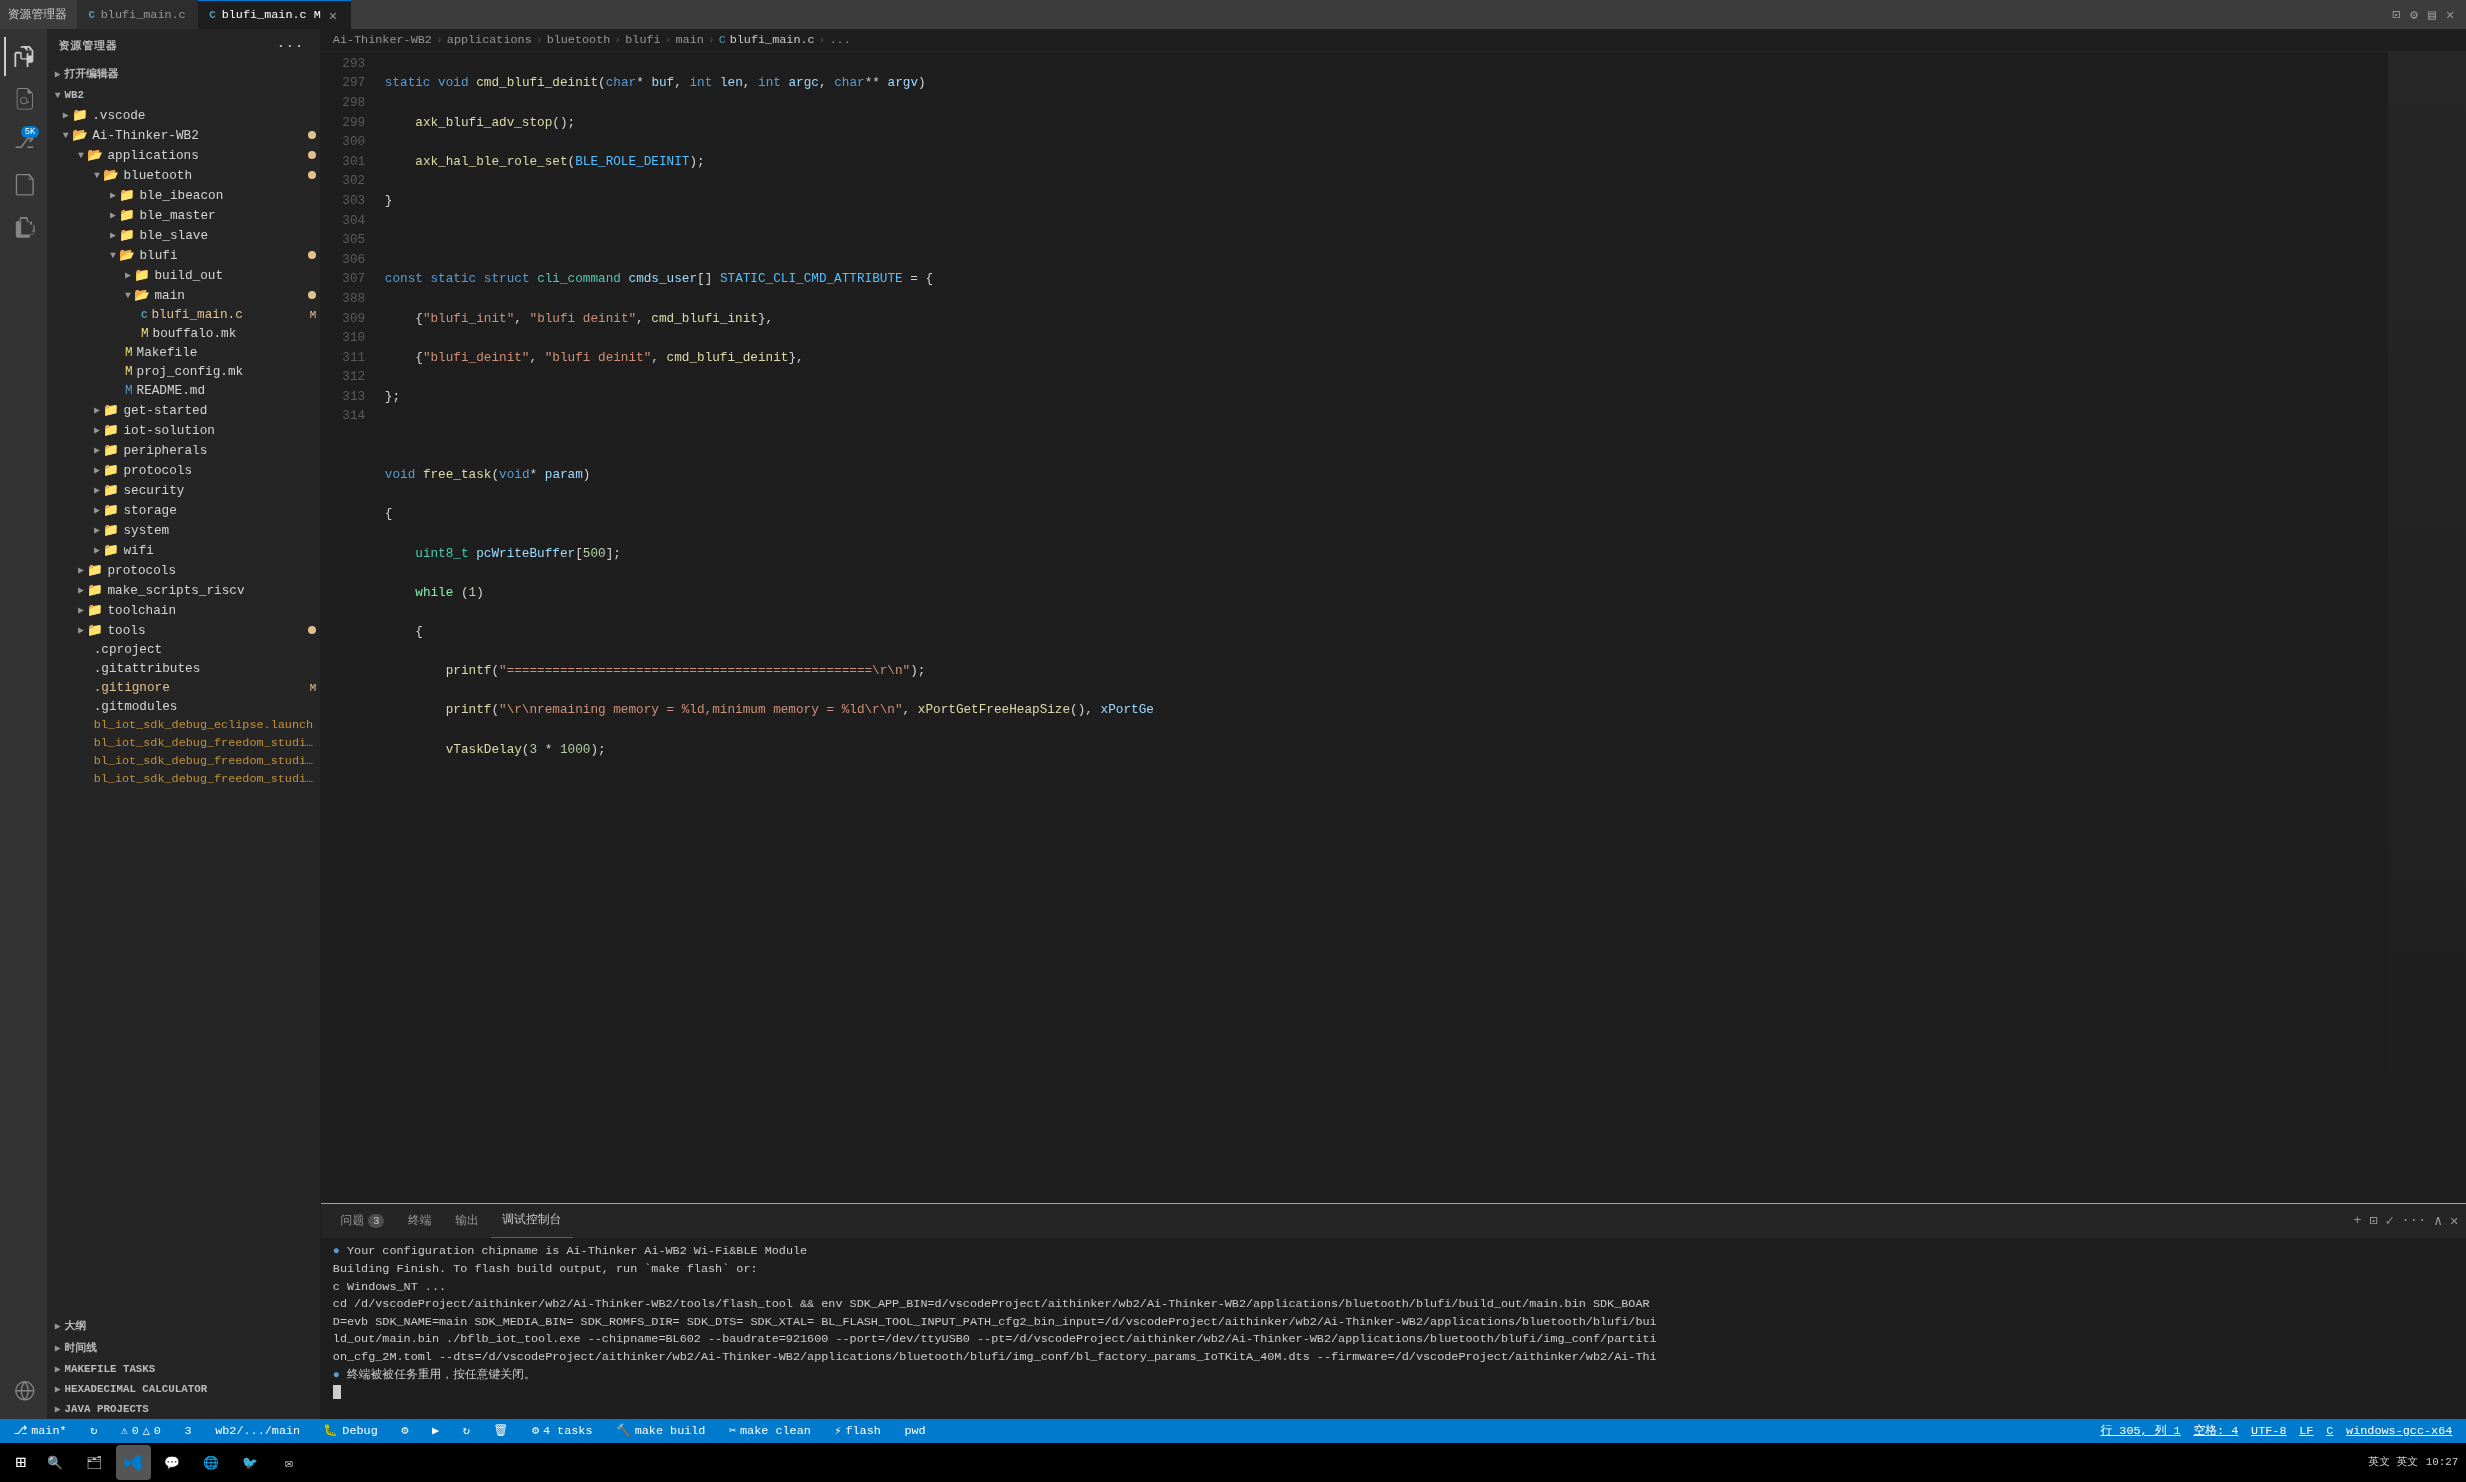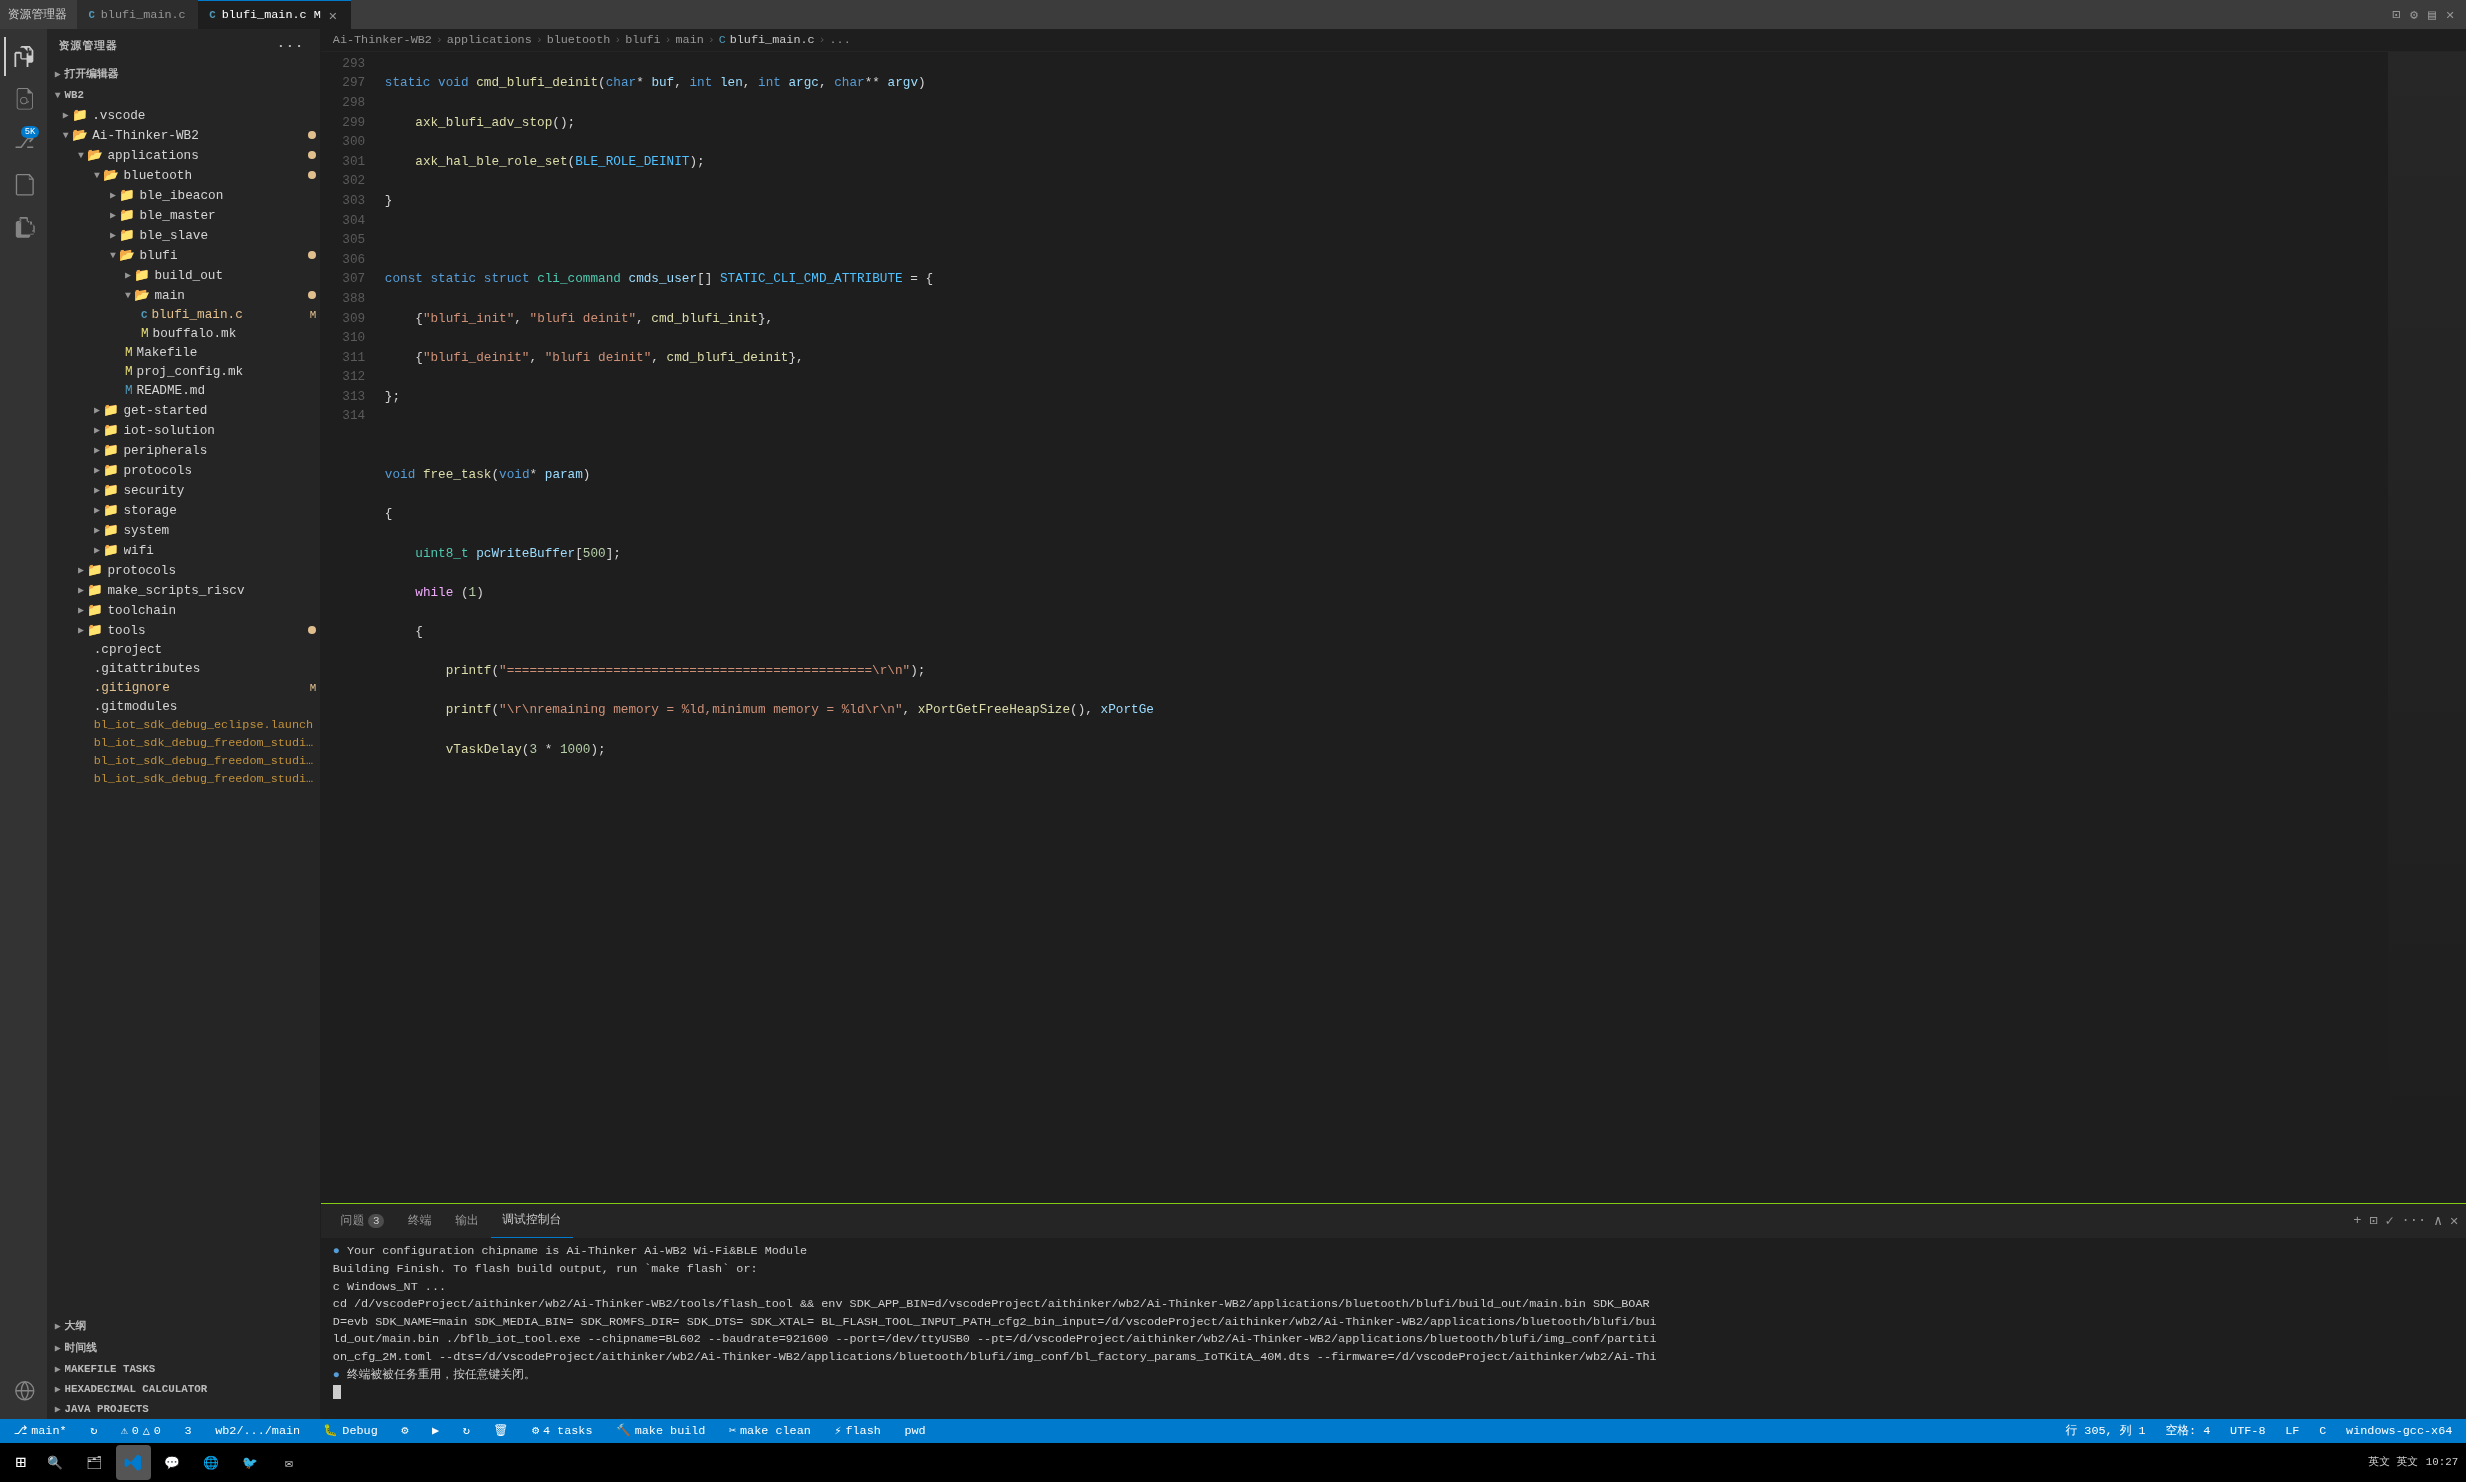--- a/index.html
+++ b/index.html
@@ -253,7 +253,7 @@
     }
     
     .kw { color: #569cd6; }
-    .kw2 { color: #f0abfc; margin-top: 8px; }
+    .kw2 { color: #86efac; margin-top: 8px; }
     .fn { color: #dcdcaa; }
     .str { color: #ce9178; }
     .type { color: #4ec9b0; }

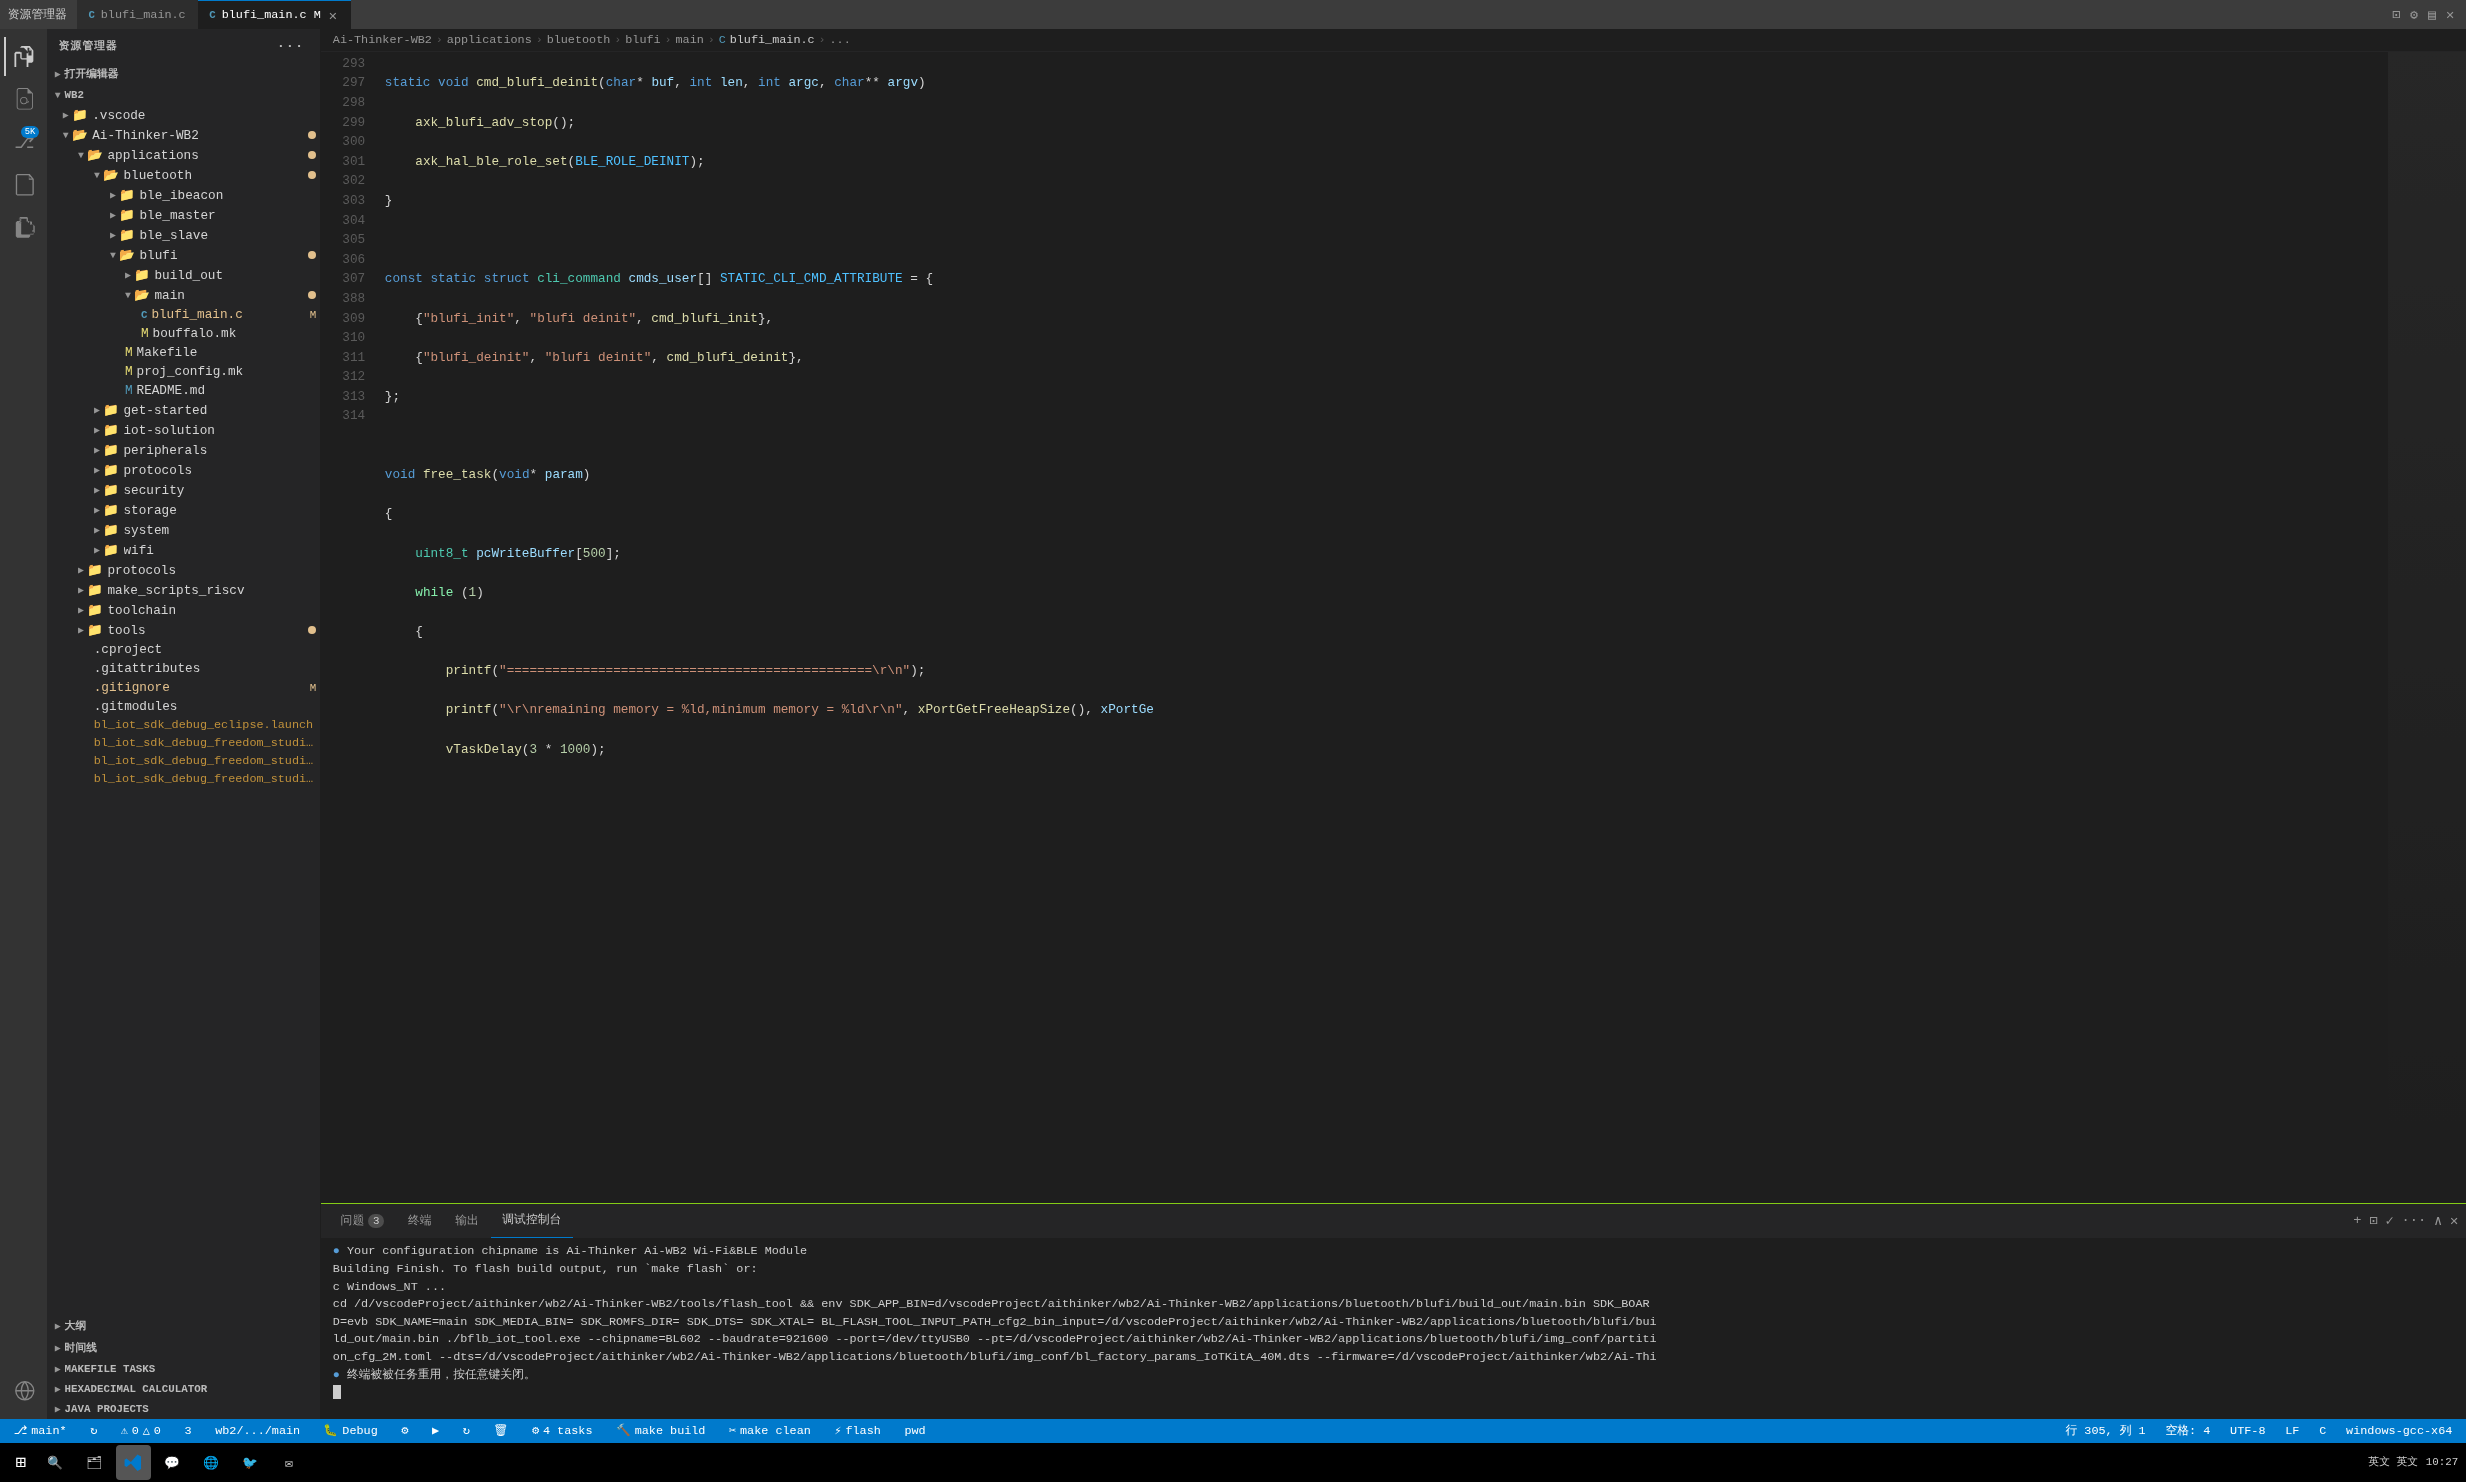--- a/index.html
+++ b/index.html
@@ -368,7 +368,8 @@
       margin-left: auto;
       display: flex;
       align-items: center;
-      gap: 8px;
+      gap: 1px;
+      text-decoration: underline;
     }
 
     

